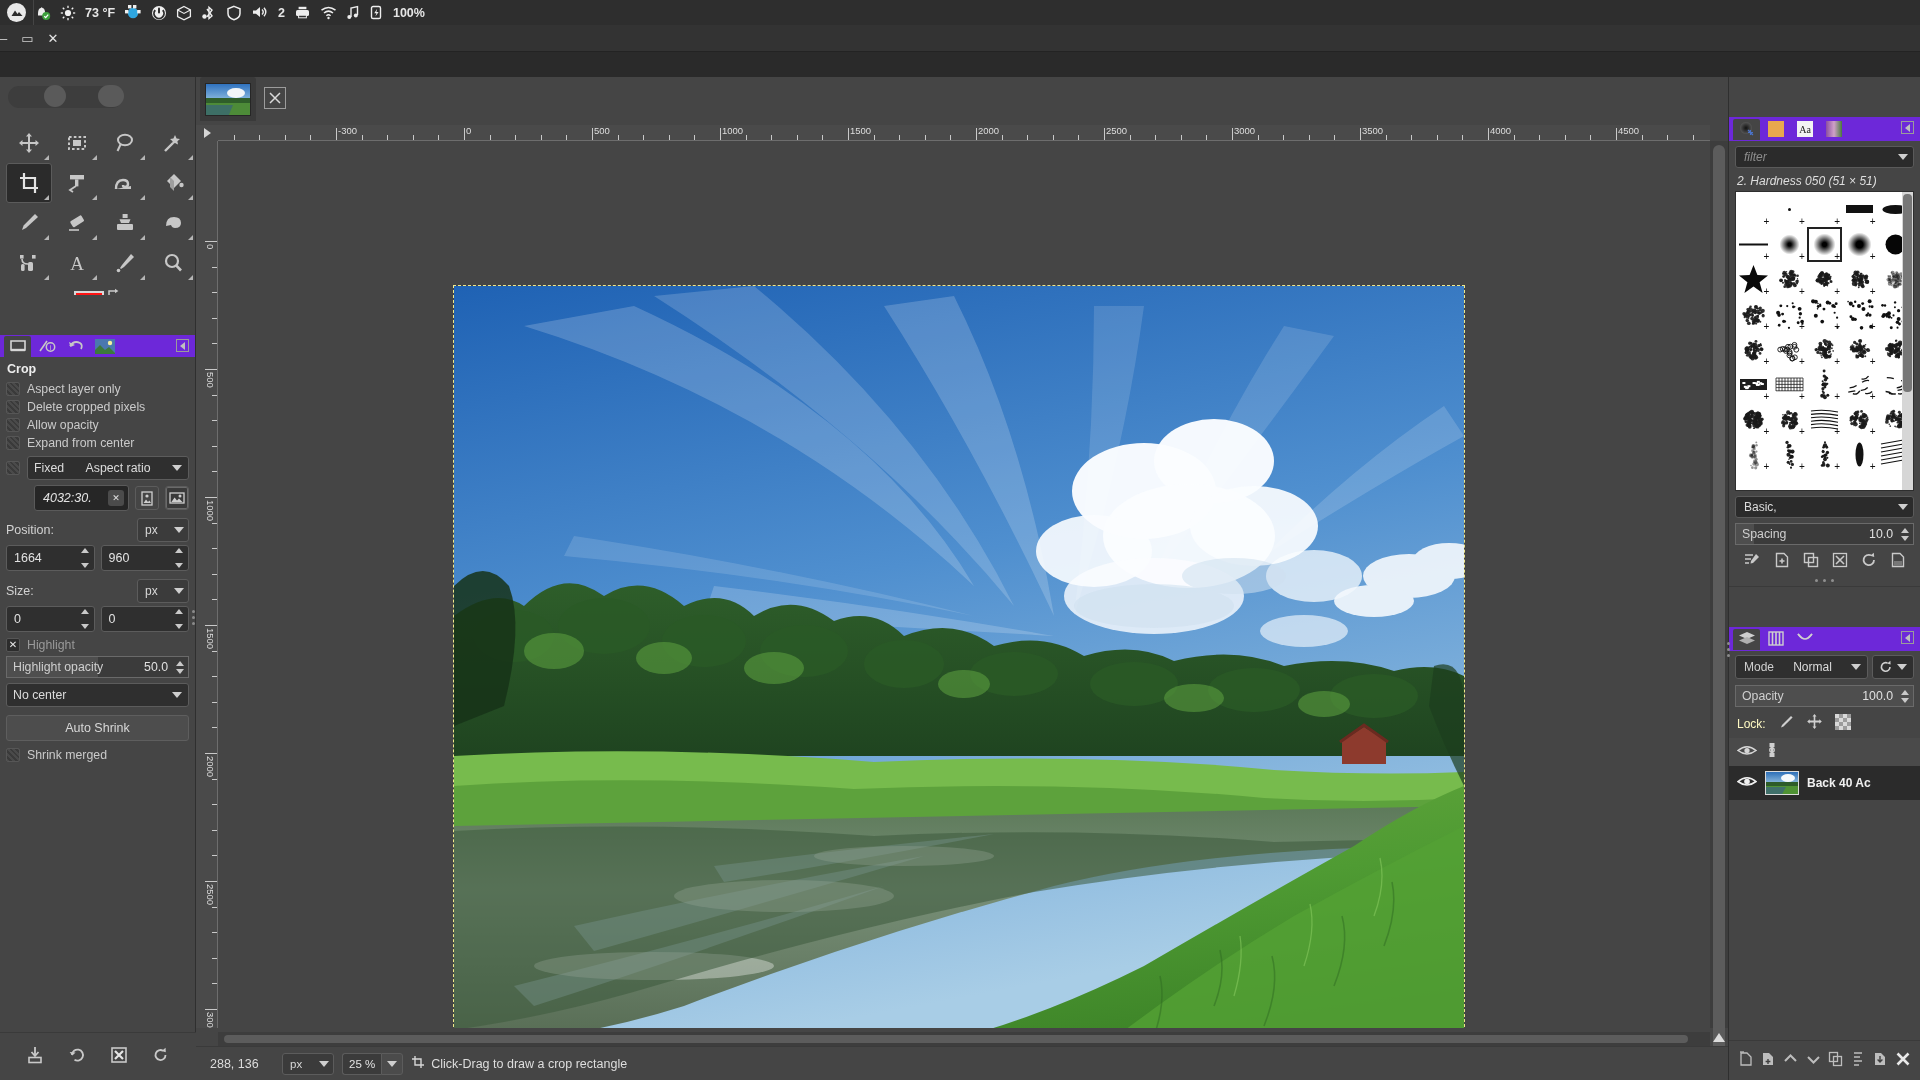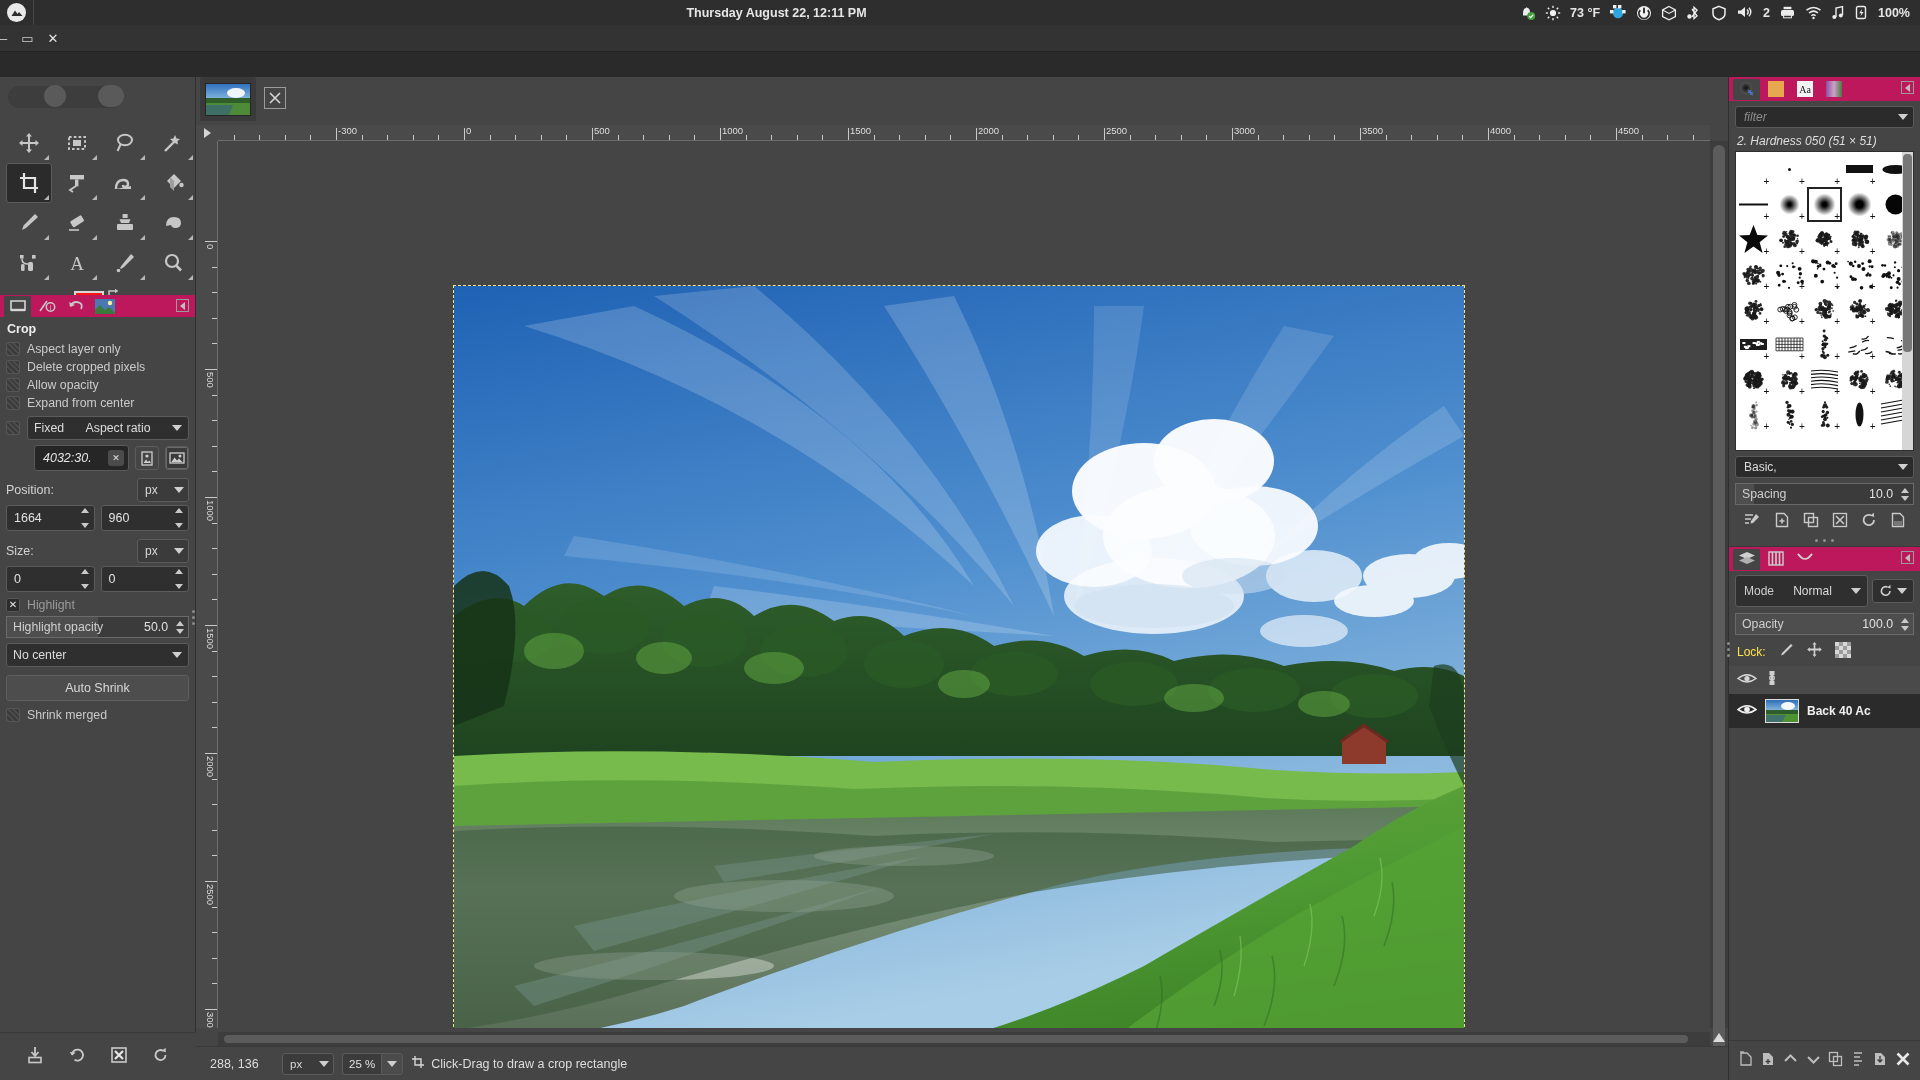--- a/index.html
+++ b/index.html
@@ -362,7 +362,6 @@
           </svg>
       </span>
     </div>
-    <div class="sys-center">Thursday August 22, 12:11 PM</div>
     <div class="sys-right">
       <span class="ic">
         <svg width="17" height="15" viewBox="0 0 17 15">

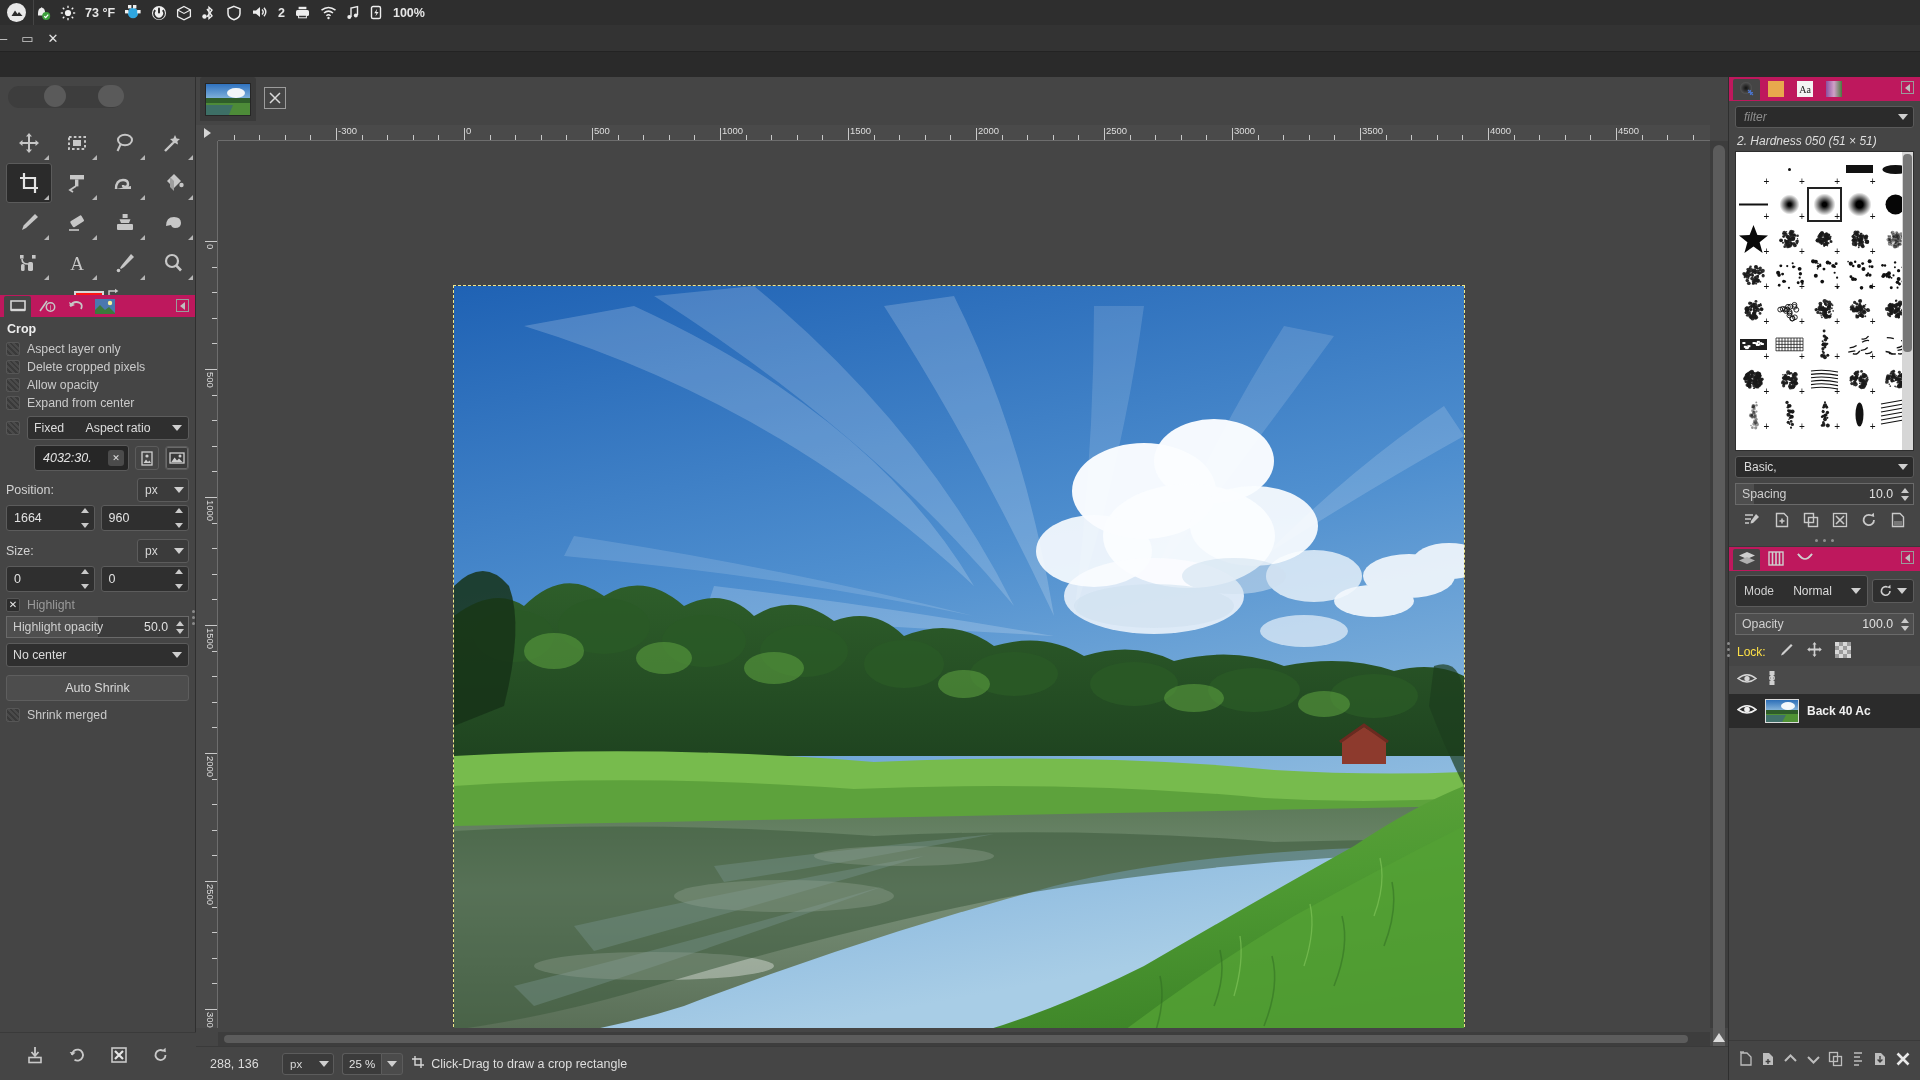--- a/index.html
+++ b/index.html
@@ -104,8 +104,8 @@
     background: #454545;
   }
   .dock-tabs {
-    height: 22px; background: #be185d; display: flex; align-items: center;
-    padding-left: 4px; gap: 2px; position: relative;
+    height: 22px; background: #6d28d9; display: flex; align-items: center;
+    padding-left: 4px; gap: 2px; position: relative; margin-top: 40px;
   }
   .dock-tab {
     width: 27px; height: 21px; display: flex; align-items: center; justify-content: center;

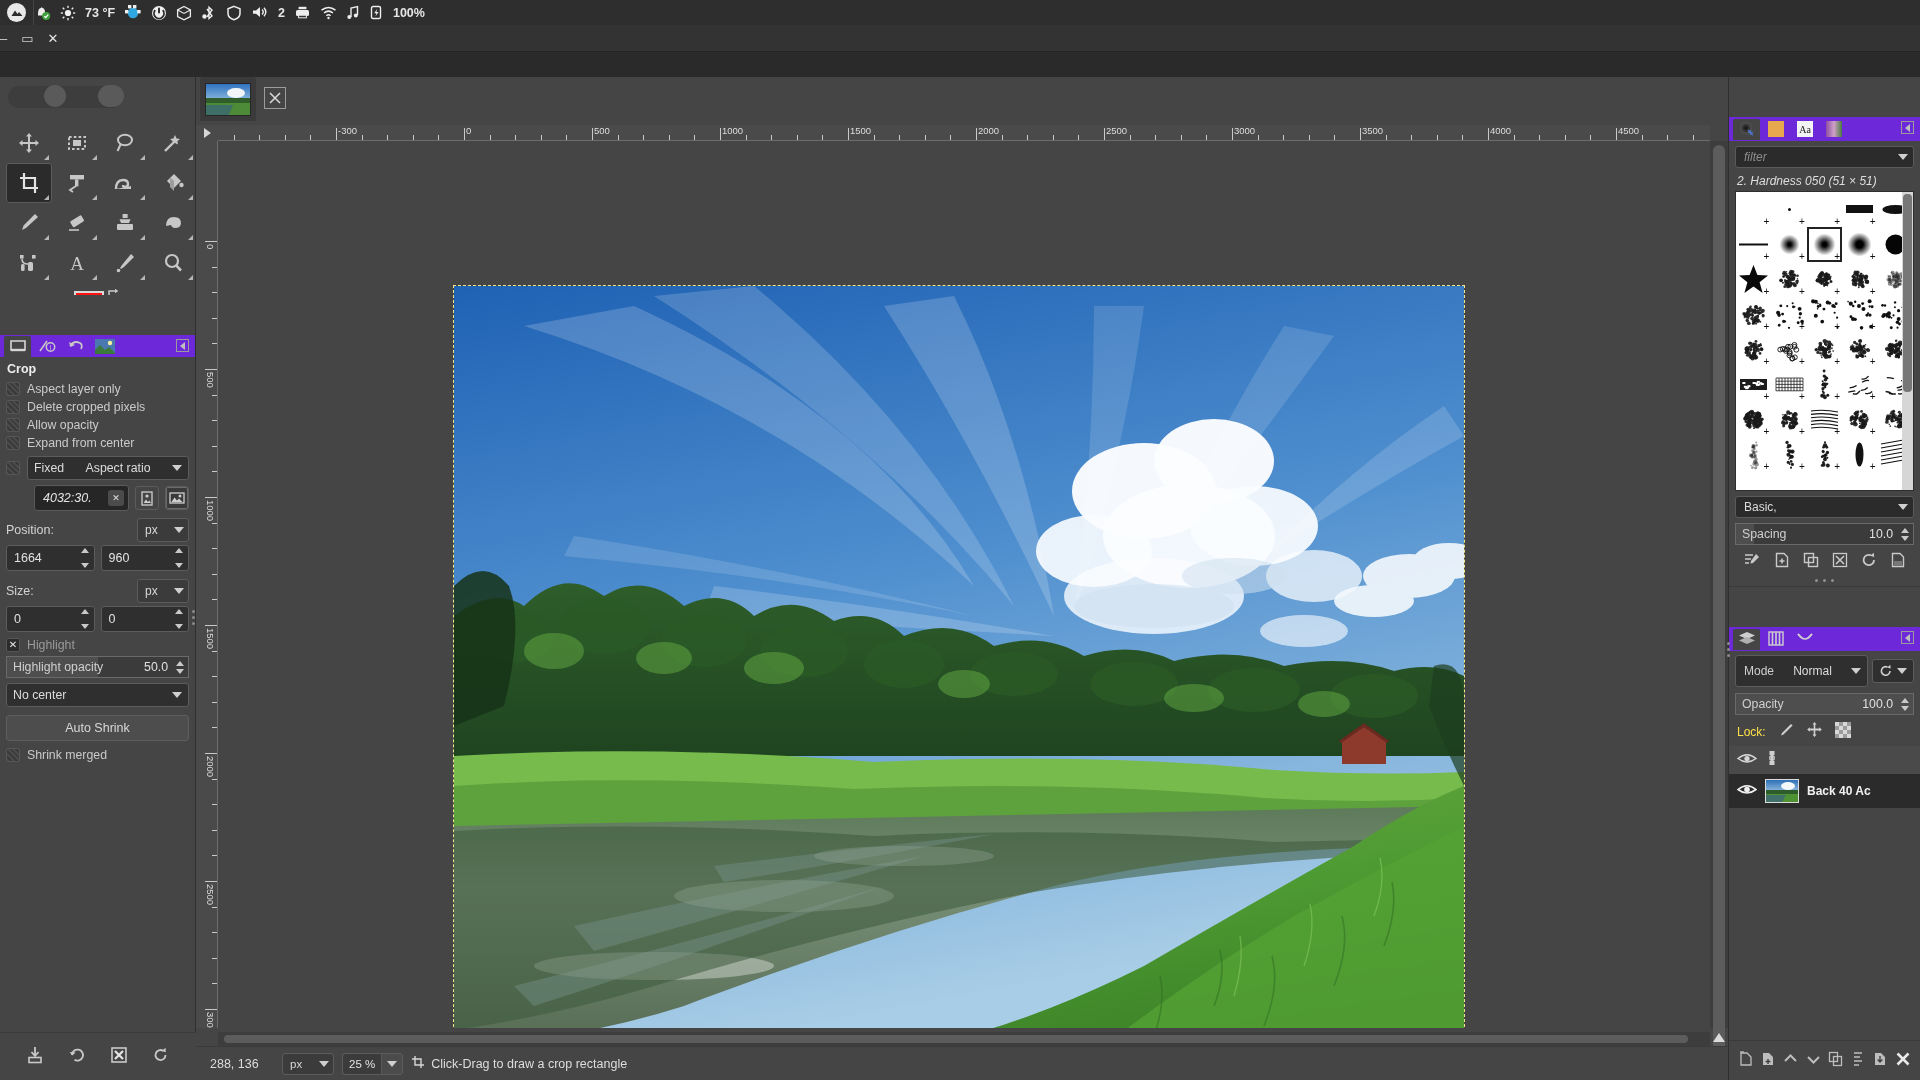--- a/index.html
+++ b/index.html
@@ -326,7 +326,7 @@
 
   .modrow { display: flex; align-items: center; gap: 4px; padding: 4px 6px; }
   .modcombo {
-    flex: 1; height: 32px; background: #2f2f2f; border: 1px solid #5c5c5c; border-radius: 3px;
+    flex: 1; height: 24px; background: #2f2f2f; border: 1px solid #5c5c5c; border-radius: 3px;
     display: flex; align-items: center; justify-content: space-between; padding: 0 6px 0 8px;
     font-size: 12px; color: #dcdcdc;
   }

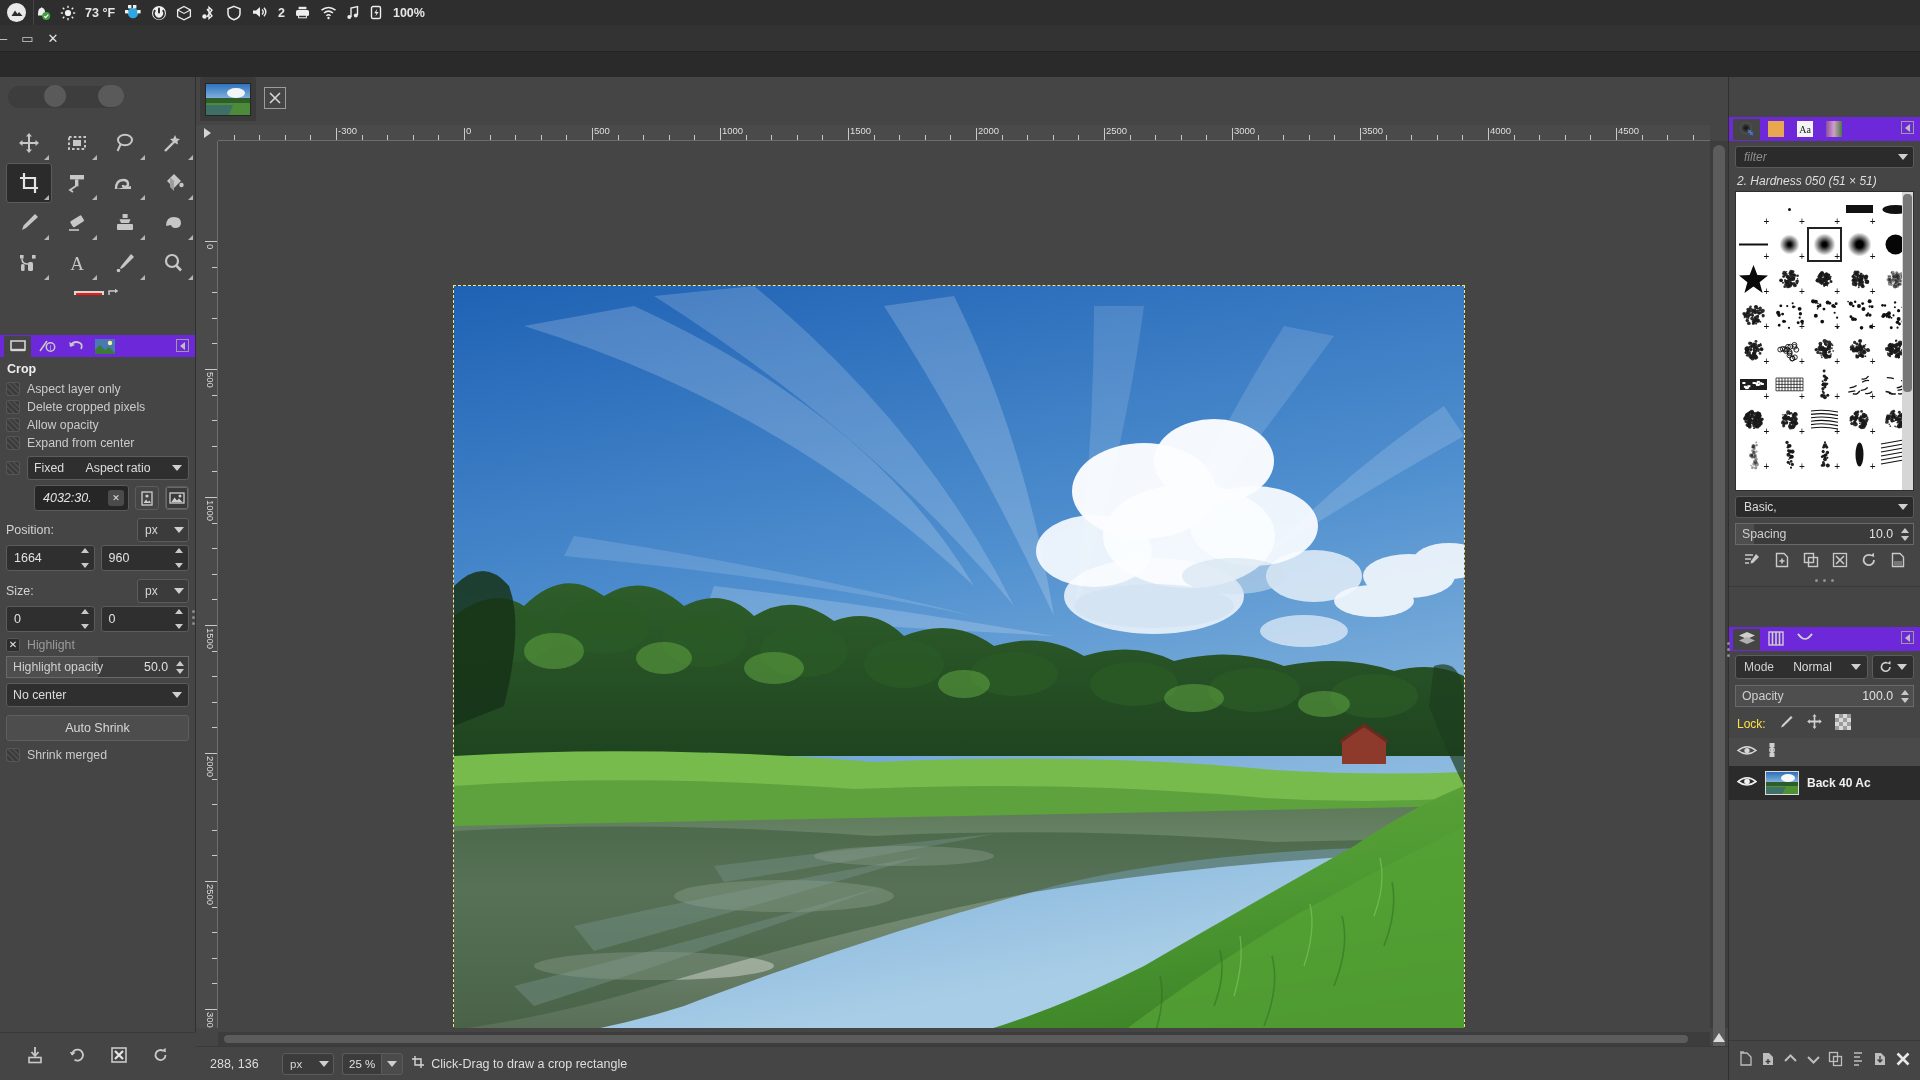--- a/index.html
+++ b/index.html
@@ -336,7 +336,7 @@
     display: flex; align-items: center; justify-content: center; gap: 3px;
   }
   .lockrow { display: flex; align-items: center; gap: 12px; padding: 4px 8px; }
-  .lockrow .ll { font-size: 12px; color: #fde047; text-align: center; }
+  .lockrow .ll { font-size: 12px; color: #fef9c3; text-align: center; }
 
   .rightbottom {
     position: absolute; left: 0; bottom: 0; width: 192px; height: 40px; background: #454545;

